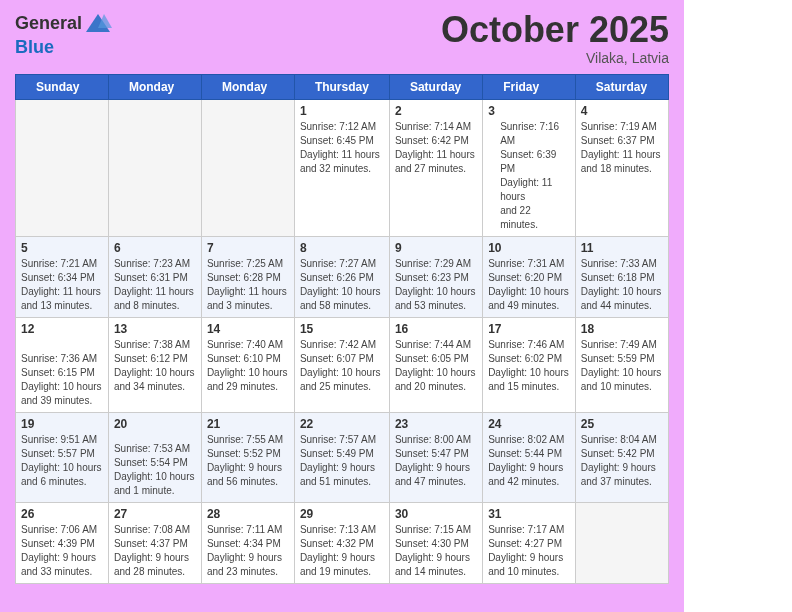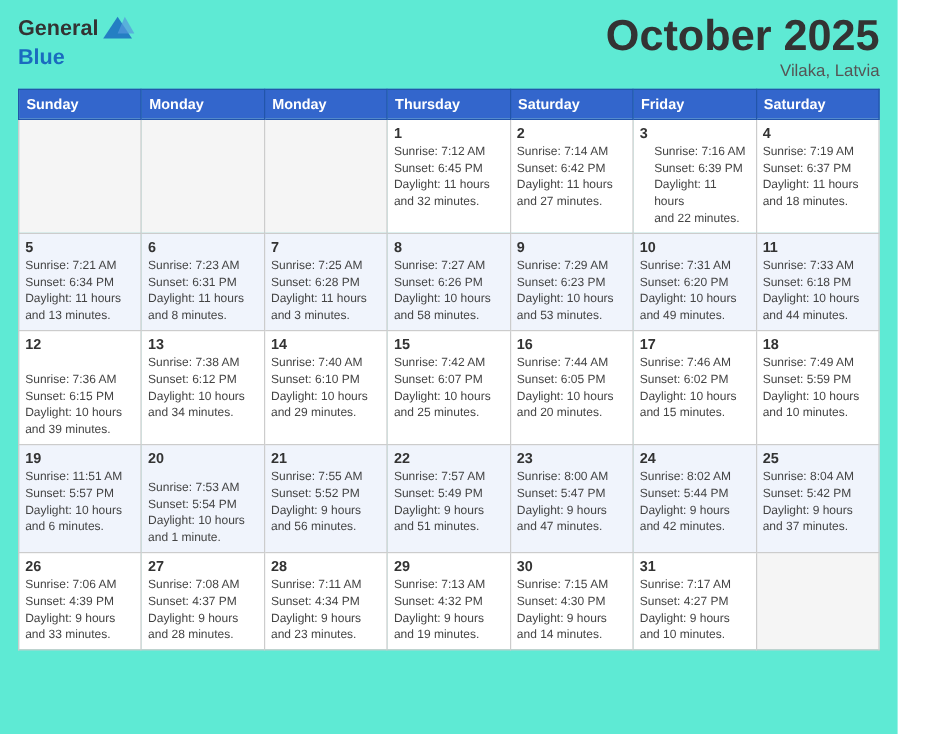--- a/index.html
+++ b/index.html
@@ -11,9 +11,9 @@
       padding: 0;
     }
     .page {
-      width: 748px;
+      width: 684px;
       min-height: 612px;
-      background: #5eead4;
+      background: #f0abfc;
       padding: 10px 15px 15px 15px;
     }
     .header {

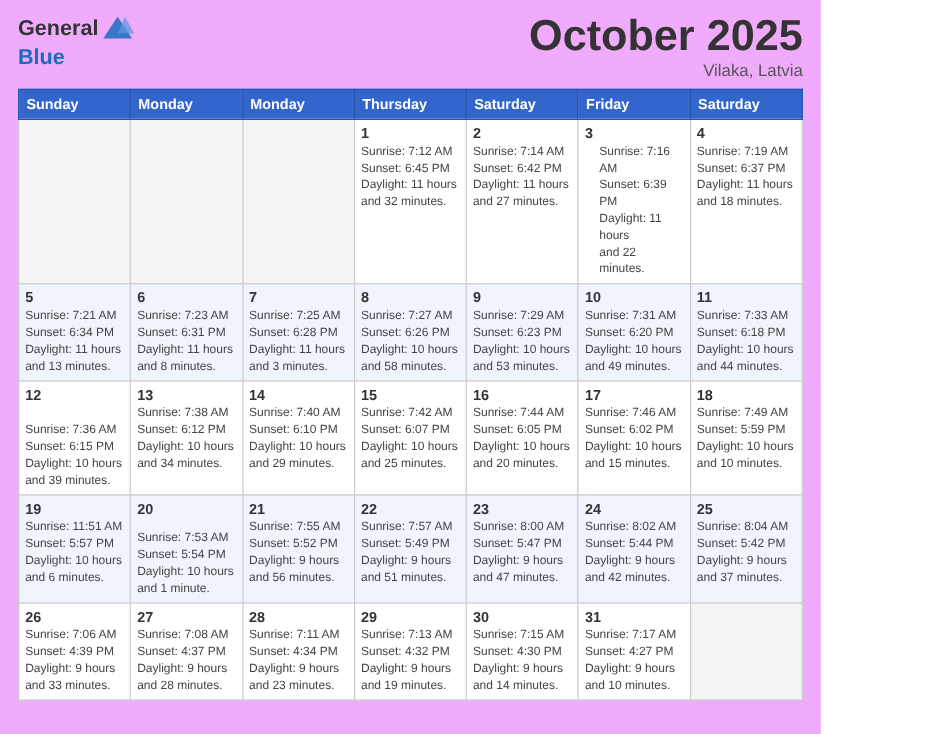--- a/index.html
+++ b/index.html
@@ -62,7 +62,7 @@
       color: #fff;
       font-size: 12px;
       font-weight: bold;
-      padding: 5px 6px;
+      padding: 5px 20px;
       text-align: left;
       border: 1px solid #2255aa;
     }

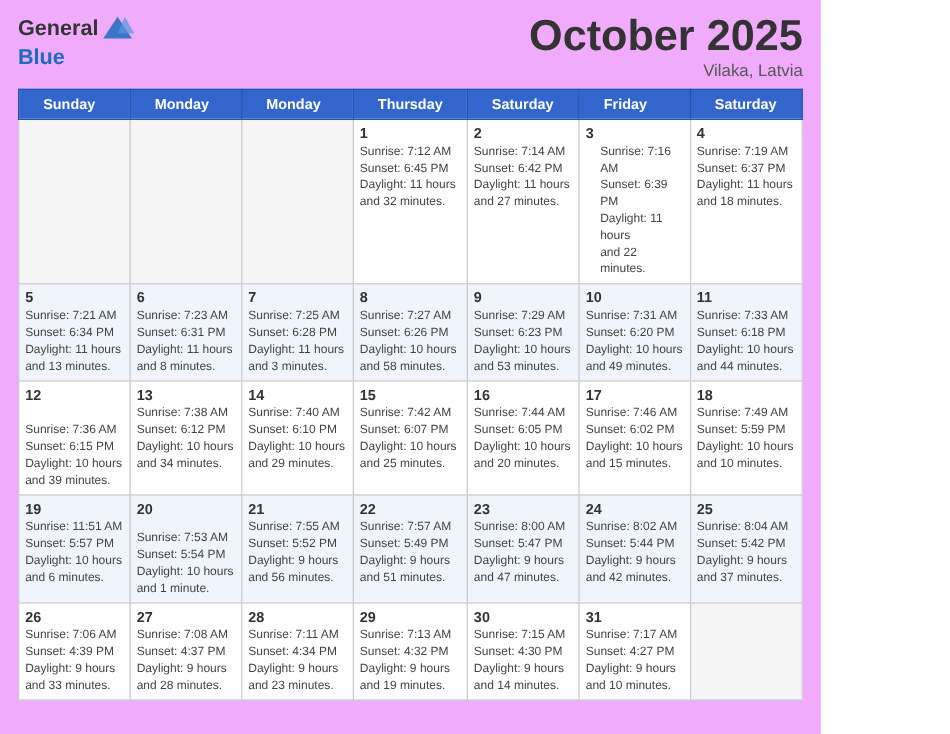--- a/index.html
+++ b/index.html
@@ -269,7 +269,7 @@
         <tr class="row-shaded">
           <td>
             <span class="day-number">19</span>
-            <div class="day-info" style="white-space: pre-line;">Sunrise: 11:51 AM
+            <div class="day-info" style="white-space: pre-line;">Sunrise: 9:51 AM
 Sunset: 5:57 PM
 Daylight: 10 hours
 and 6 minutes.</div>

